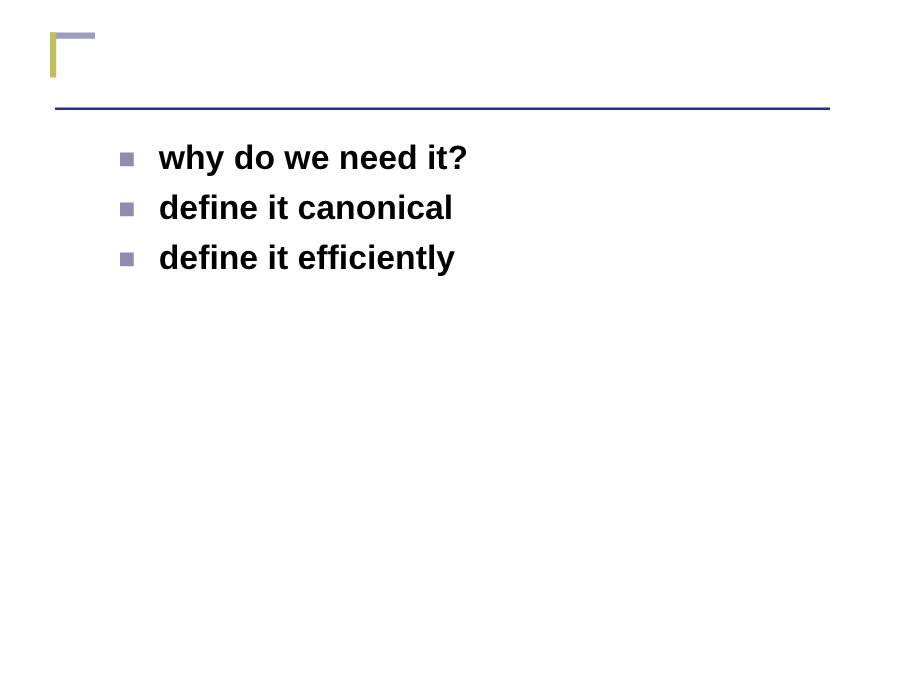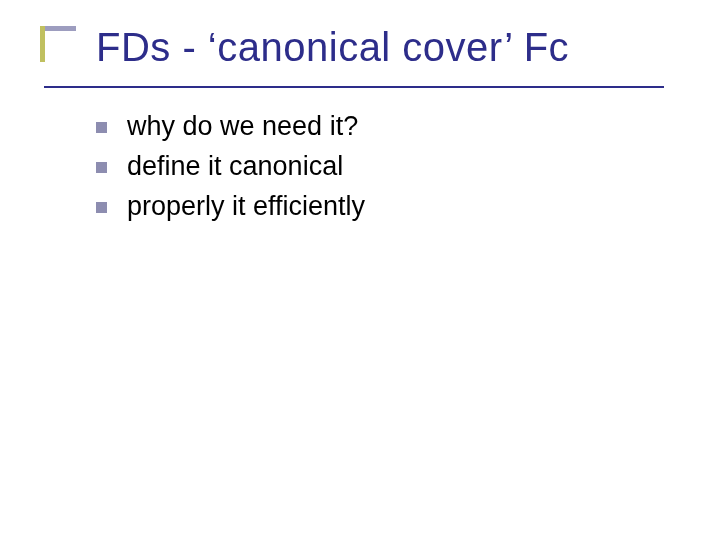--- a/index.html
+++ b/index.html
@@ -93,7 +93,6 @@
     <div class="v"></div>
   </div>
 
-  <div class="title">FDs - ‘canonical cover’ Fc</div>
 
   <div class="underline"></div>
 

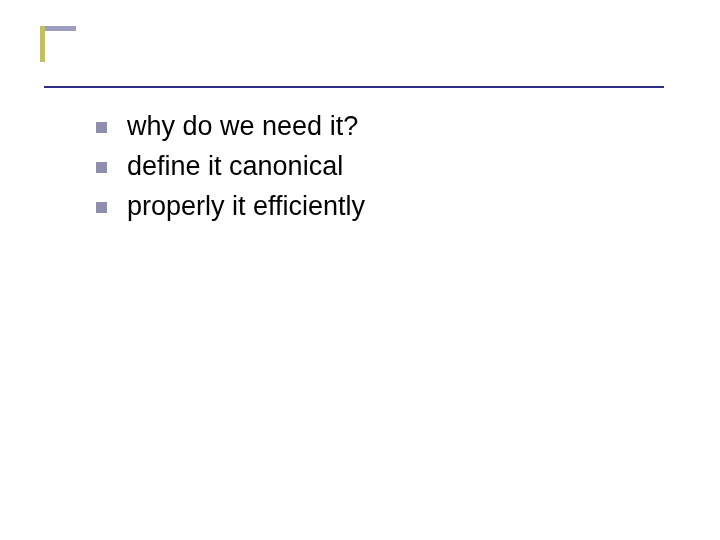--- a/index.html
+++ b/index.html
@@ -68,6 +68,7 @@
     display: flex;
     align-items: flex-start;
     margin-bottom: 6px;
+    font-weight: bold;
   }
   .bullet {
     flex: 0 0 auto;

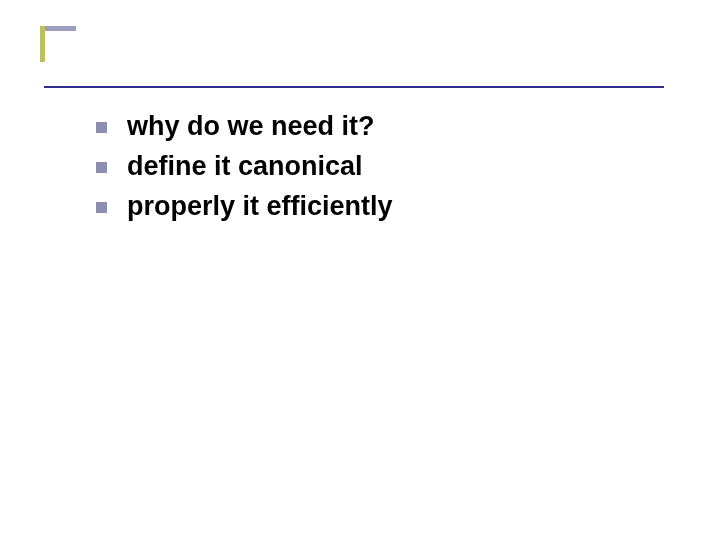--- a/index.html
+++ b/index.html
@@ -108,7 +108,7 @@
     </div>
     <div class="bullet-row">
       <div class="bullet"></div>
-      <div class="bullet-text">properly it efficiently</div>
+      <div class="bullet-text">define it efficiently</div>
     </div>
   </div>
 

